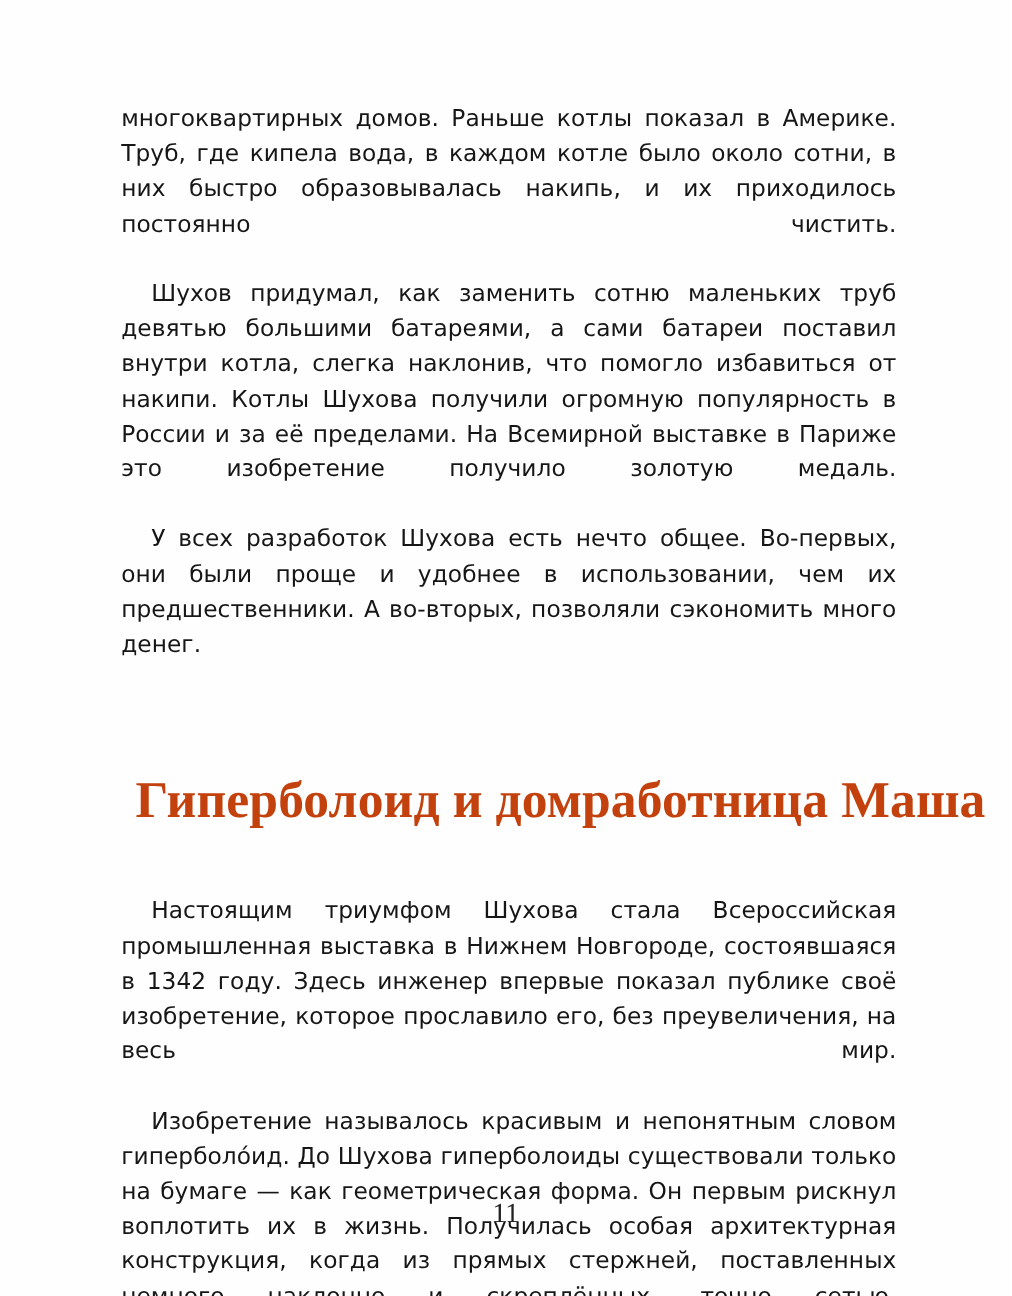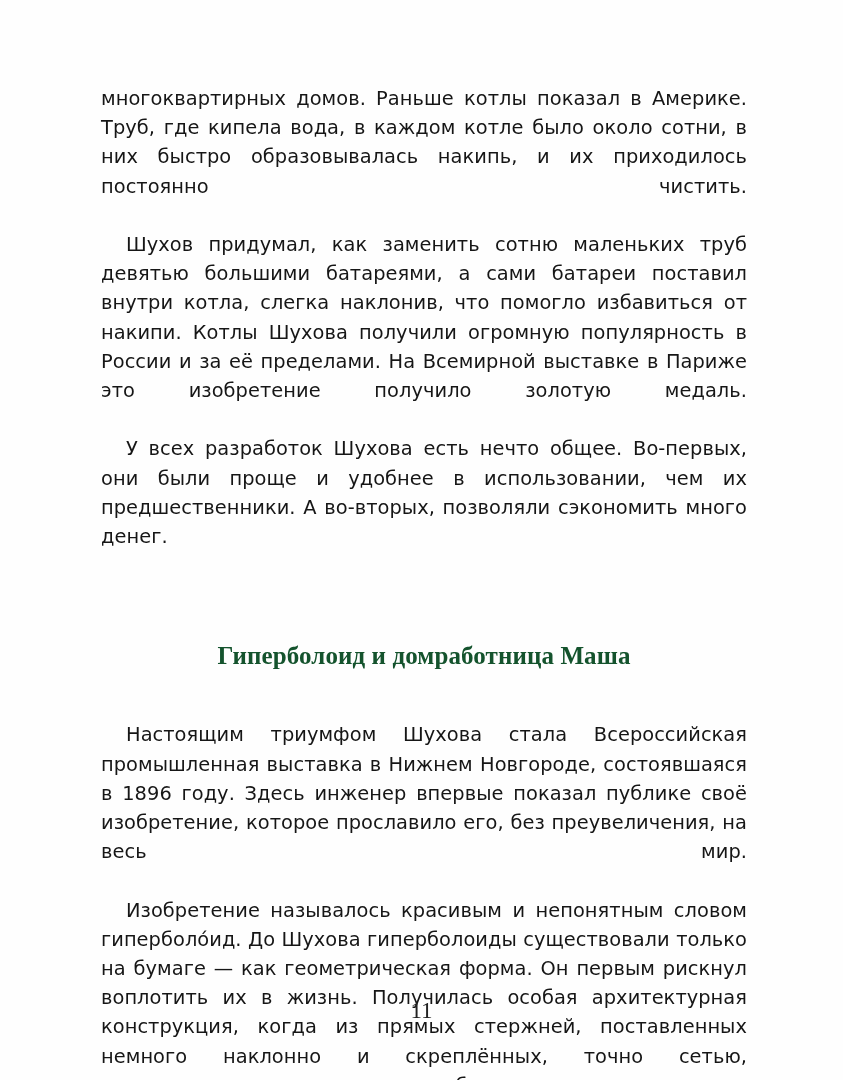--- a/index.html
+++ b/index.html
@@ -60,12 +60,12 @@
   }
 
   h2.section-heading {
-    margin: 0;
+    margin: 12px;
     font-family: "Liberation Serif", "DejaVu Serif", serif;
     font-weight: 700;
-    font-size: 25px;
+    font-size: 43px;
     line-height: 40px;
-    color: #14532d;
+    color: #c2410c;
     text-align: center;
     letter-spacing: 0.1px;
     white-space: nowrap;

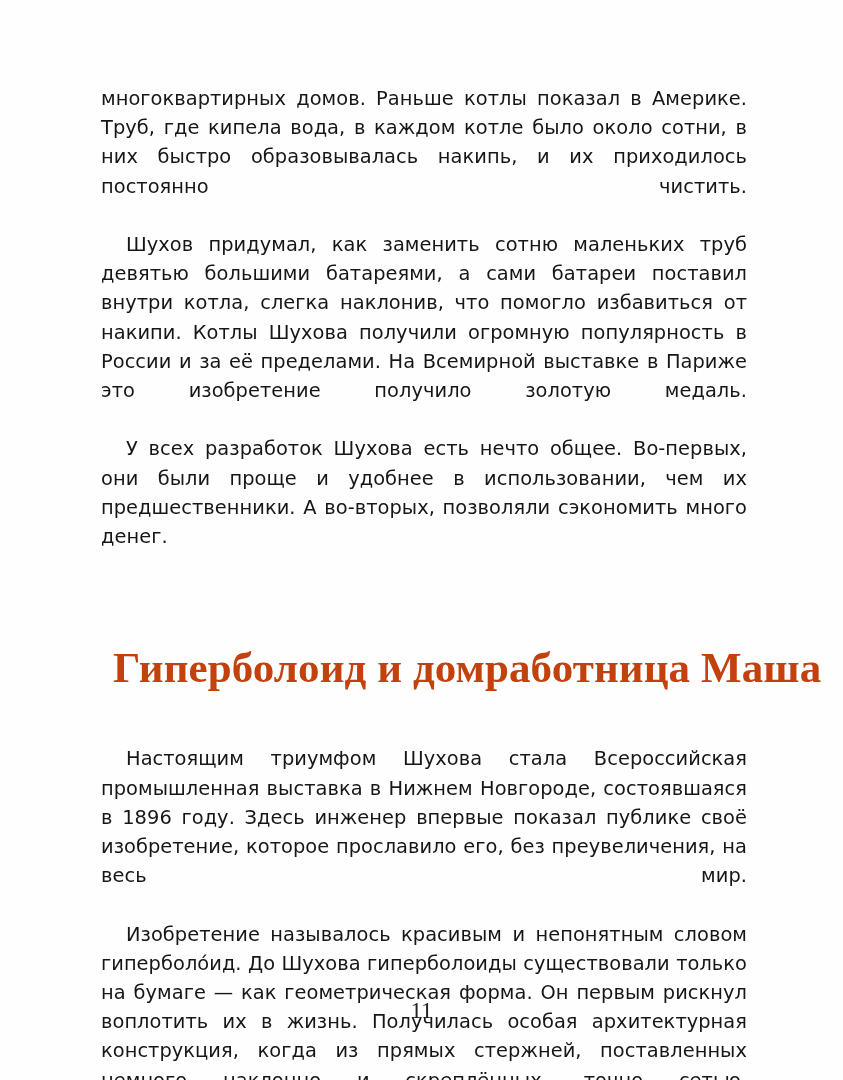--- a/index.html
+++ b/index.html
@@ -106,7 +106,7 @@
 
     <div class="spacer-after-heading"></div>
 
-    <p class="body-par">Настоящим триумфом Шухова стала Всероссийская промышленная выставка в Нижнем Новгороде, состоявшаяся в 1896 году. Здесь инженер впервые показал публике своё изобретение, которое прославило его, без преувеличения, на весь мир.</p>
+    <p class="body-par">Настоящим триумфом Шухова стала Всероссийская промышленная выставка в Нижнем Новгороде, состоявшаяся в 1342 году. Здесь инженер впервые показал публике своё изобретение, которое прославило его, без преувеличения, на весь мир.</p>
 
     <p class="body-par">Изобретение называлось красивым и непонятным словом гиперболо́ид. До Шухова гиперболоиды существовали только на бумаге — как геометрическая форма. Он первым рискнул воплотить их в жизнь. Получилась особая архитектурная конструкция, когда из прямых стержней, поставленных немного наклонно и скреплённых, точно сетью, параллельными металлическими балками, получаются очень красивые, слегка изогнутые сооружения.</p>
 

